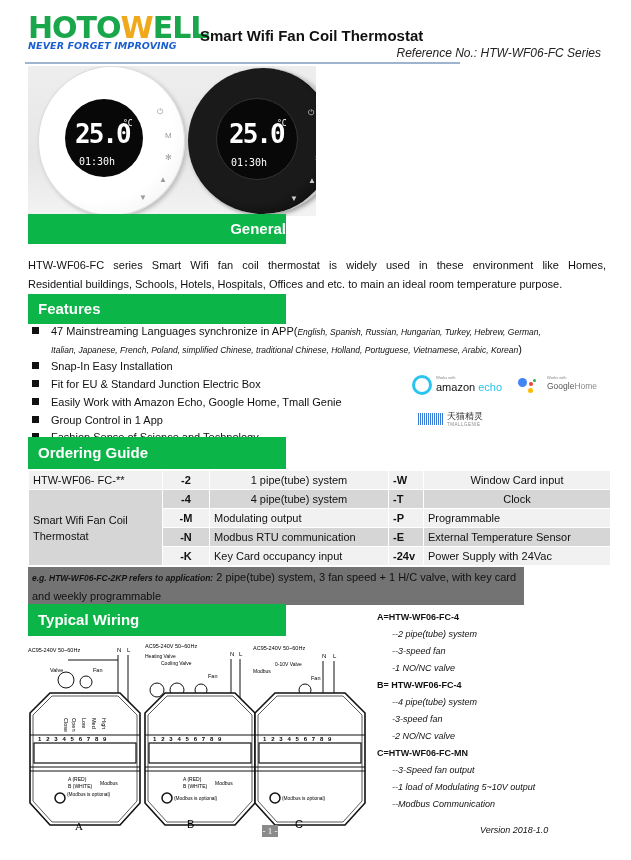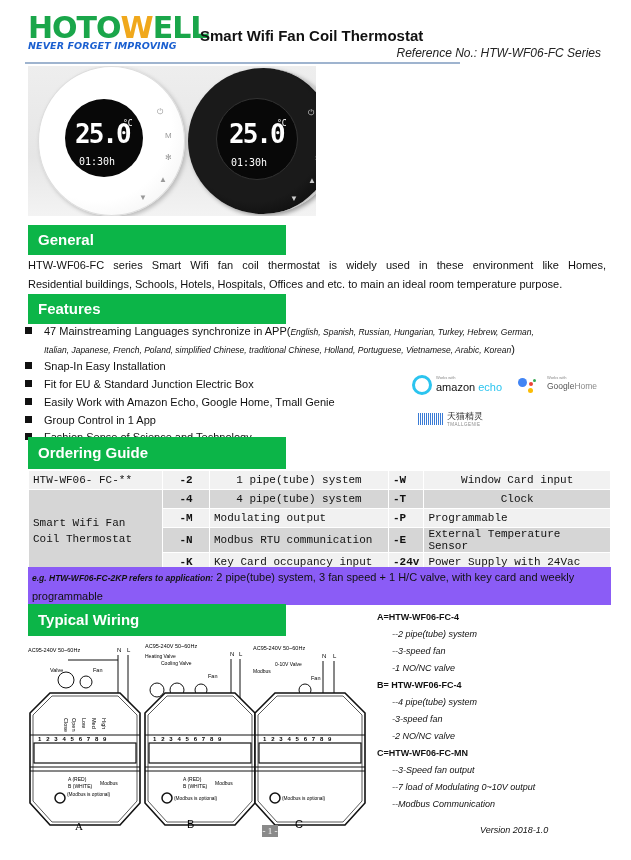--- a/index.html
+++ b/index.html
@@ -85,7 +85,7 @@
   </div>
 </div>
 
-<div class="abs sec" style="top:225px;">General</div>
+<div class="abs sec" style="top:214px;text-align:right;">General</div>
 <div class="abs para" style="top:256px;">
   <span class="l1">HTW-WF06-FC series Smart Wifi fan coil thermostat is widely used in these environment like Homes,</span>
   <span>Residential buildings, Schools, Hotels, Hospitals, Offices and etc. to main an ideal room temperature purpose.</span>

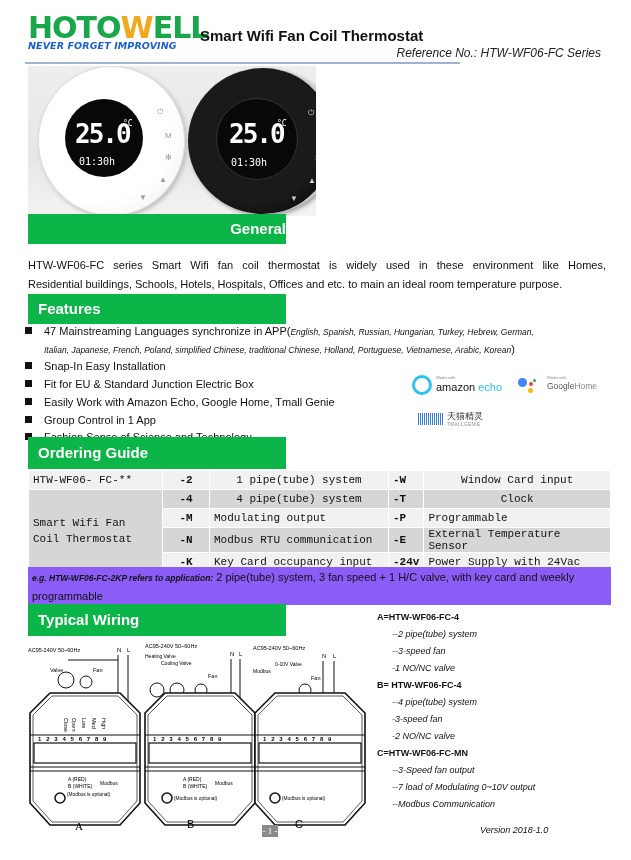--- a/index.html
+++ b/index.html
@@ -25,7 +25,7 @@
   .para { left:28px; width:578px; font-size:11px; line-height:19px; text-align:justify; }
   .para .l1 { text-align-last:justify; display:block; }
   
-  .feat { left:25px; width:590px; font-size:11px;text-align:right; }
+  .feat { left:32px; width:590px; font-size:11px;text-align:right; }
   .feat-item { position:absolute; left:0; white-space:nowrap; }
   .bullet { display:inline-block; width:7px; height:7px; background:#111; margin-right:12px; vertical-align:1px; }
   .feat-lang { font-style:italic; font-size:8.5px; }

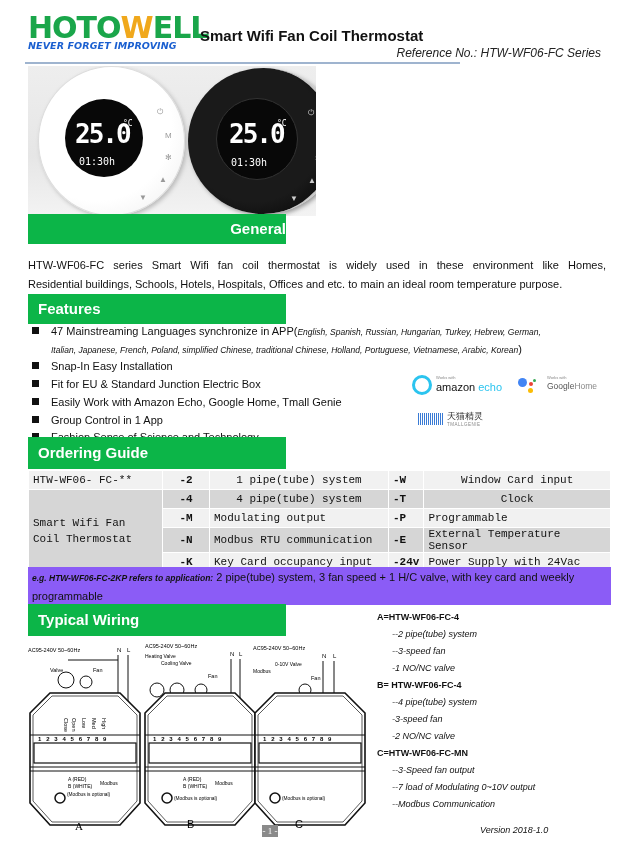--- a/index.html
+++ b/index.html
@@ -32,7 +32,7 @@
   .logos .t1 { font-size:4px; color:#888; }
   
   table.og { position:absolute; left:28px; top:470px; width:583px; border-collapse:separate; border-spacing:1px; font-size:11px; }
-  table.og td { height:18px; padding:0 4px; background:#f1f1f1;font-family:Liberation Mono, monospace; }
+  table.og td { height:18px; padding:0 4px; background:#f1f1f1; }
   table.og tr.g td { background:#d6d6d6; }
   table.og td.code { font-weight:bold; text-align:center; width:38px; }
   table.og td.code2 { font-weight:bold; width:26px; }

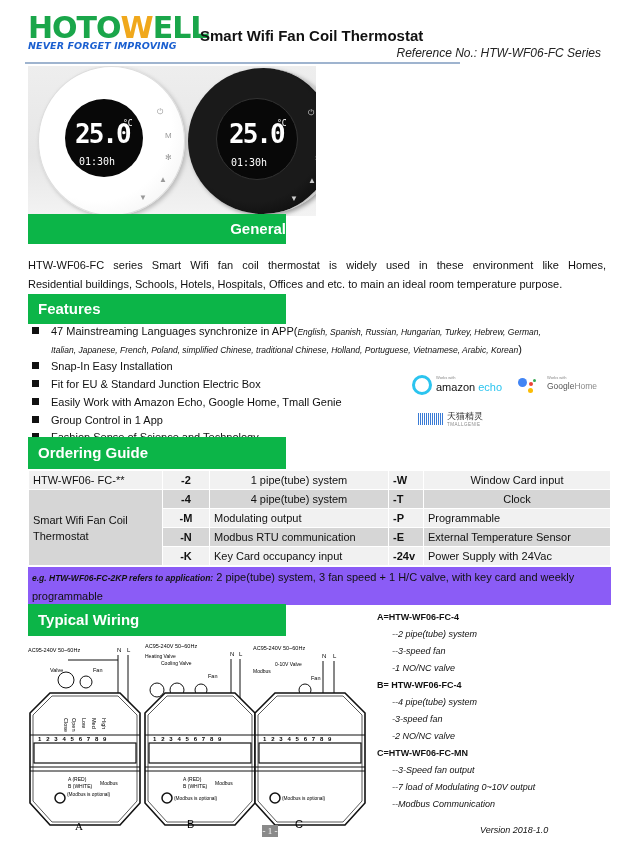--- a/index.html
+++ b/index.html
@@ -38,7 +38,7 @@
   table.og td.code2 { font-weight:bold; width:26px; }
   table.og td.c { text-align:center; }
   table.og td.prod { background:#d6d6d6; vertical-align:middle; }
-  .eg { left:28px; top:567px; width:583px; height:38px; background:#8b5cf6; font-size:11px; line-height:18px; padding:1px 4px; box-sizing:border-box; }
+  .eg { left:28px; top:567px; width:496px; height:38px; background:#737373; font-size:11px; line-height:18px; padding:1px 4px; box-sizing:border-box; }
   .eg b { font-style:italic; font-size:8.5px; }
   
   .legend { left:377px; font-size:9px; }

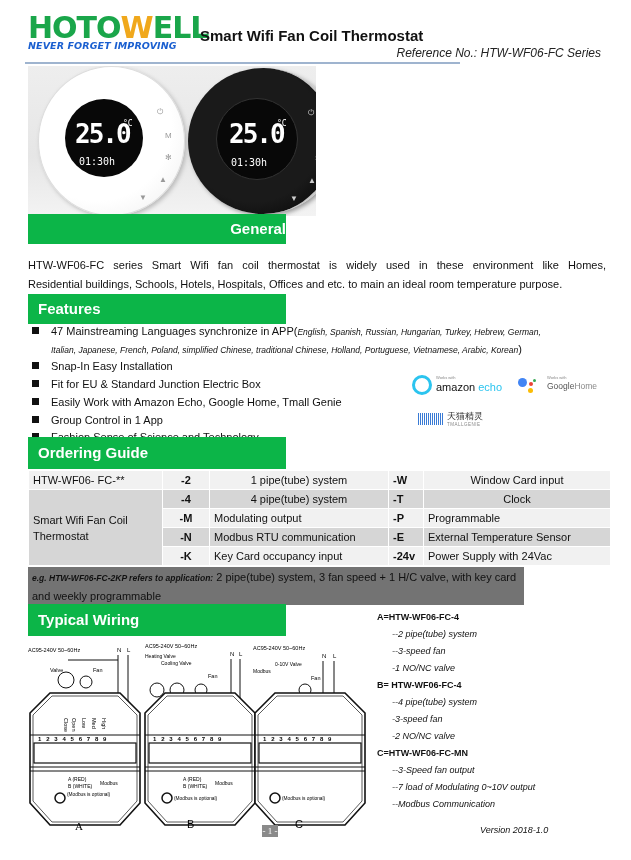--- a/index.html
+++ b/index.html
@@ -255,7 +255,7 @@
   <div class="s" style="top:119px;">-2 NO/NC valve</div>
   <div class="h" style="top:136px;">C=HTW-WF06-FC-MN</div>
   <div class="s" style="top:153px;">--3-Speed fan output</div>
-  <div class="s" style="top:170px;">--7 load of Modulating 0~10V output</div>
+  <div class="s" style="top:170px;">--1 load of Modulating 5~10V output</div>
   <div class="s" style="top:187px;">--Modbus Communication</div>
 </div>
 

